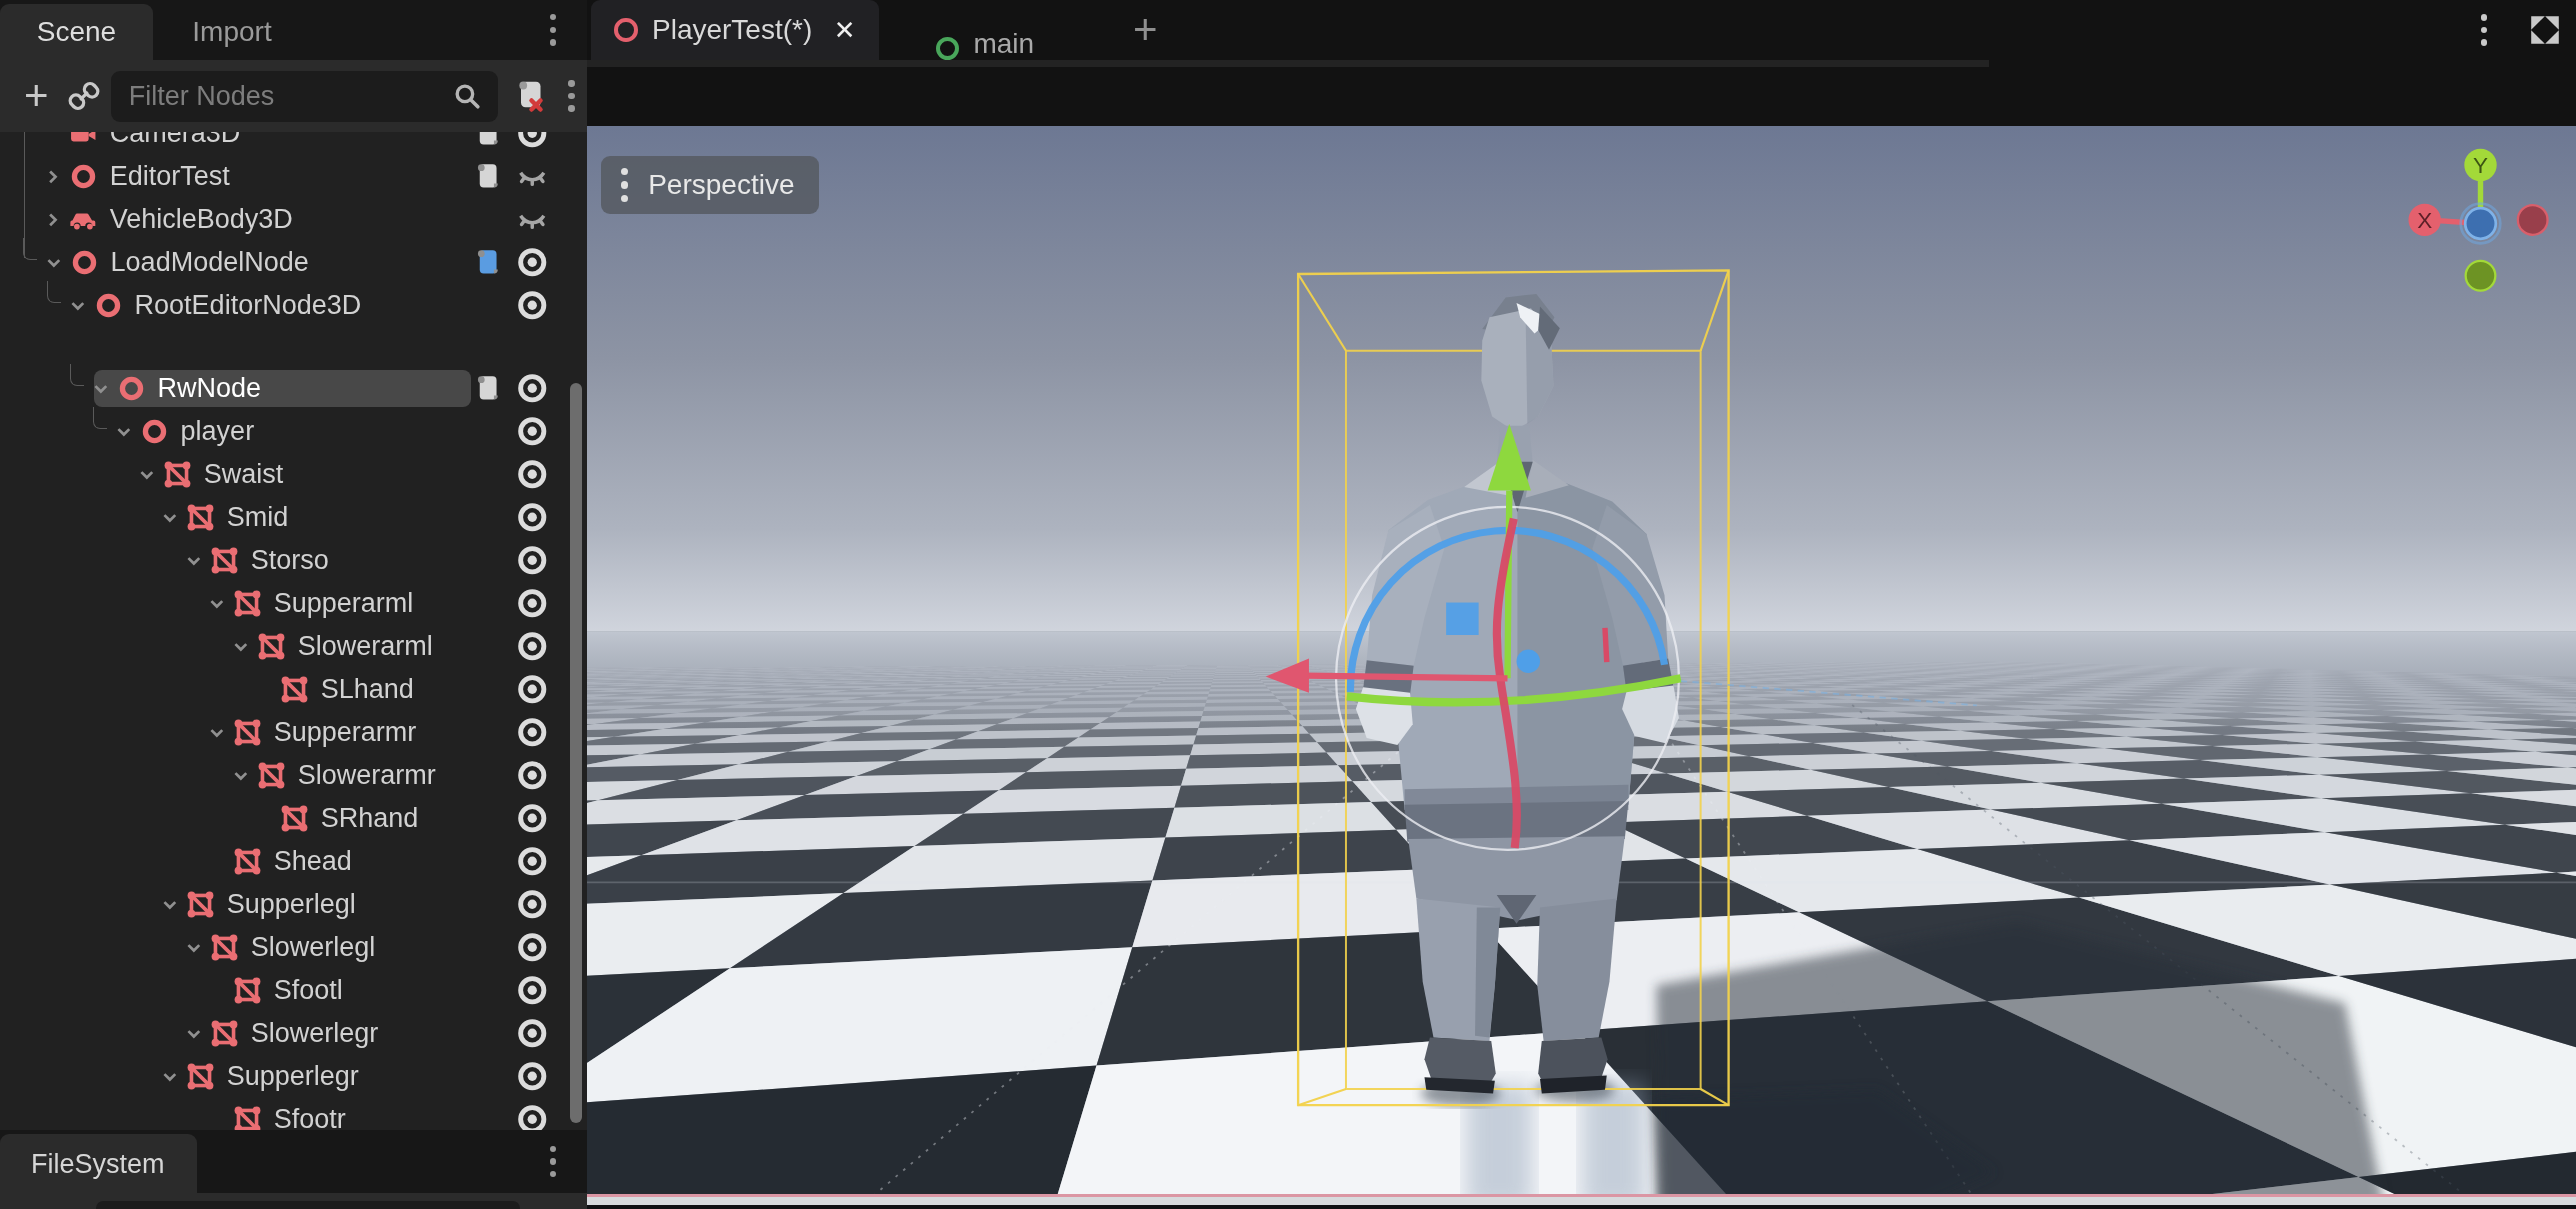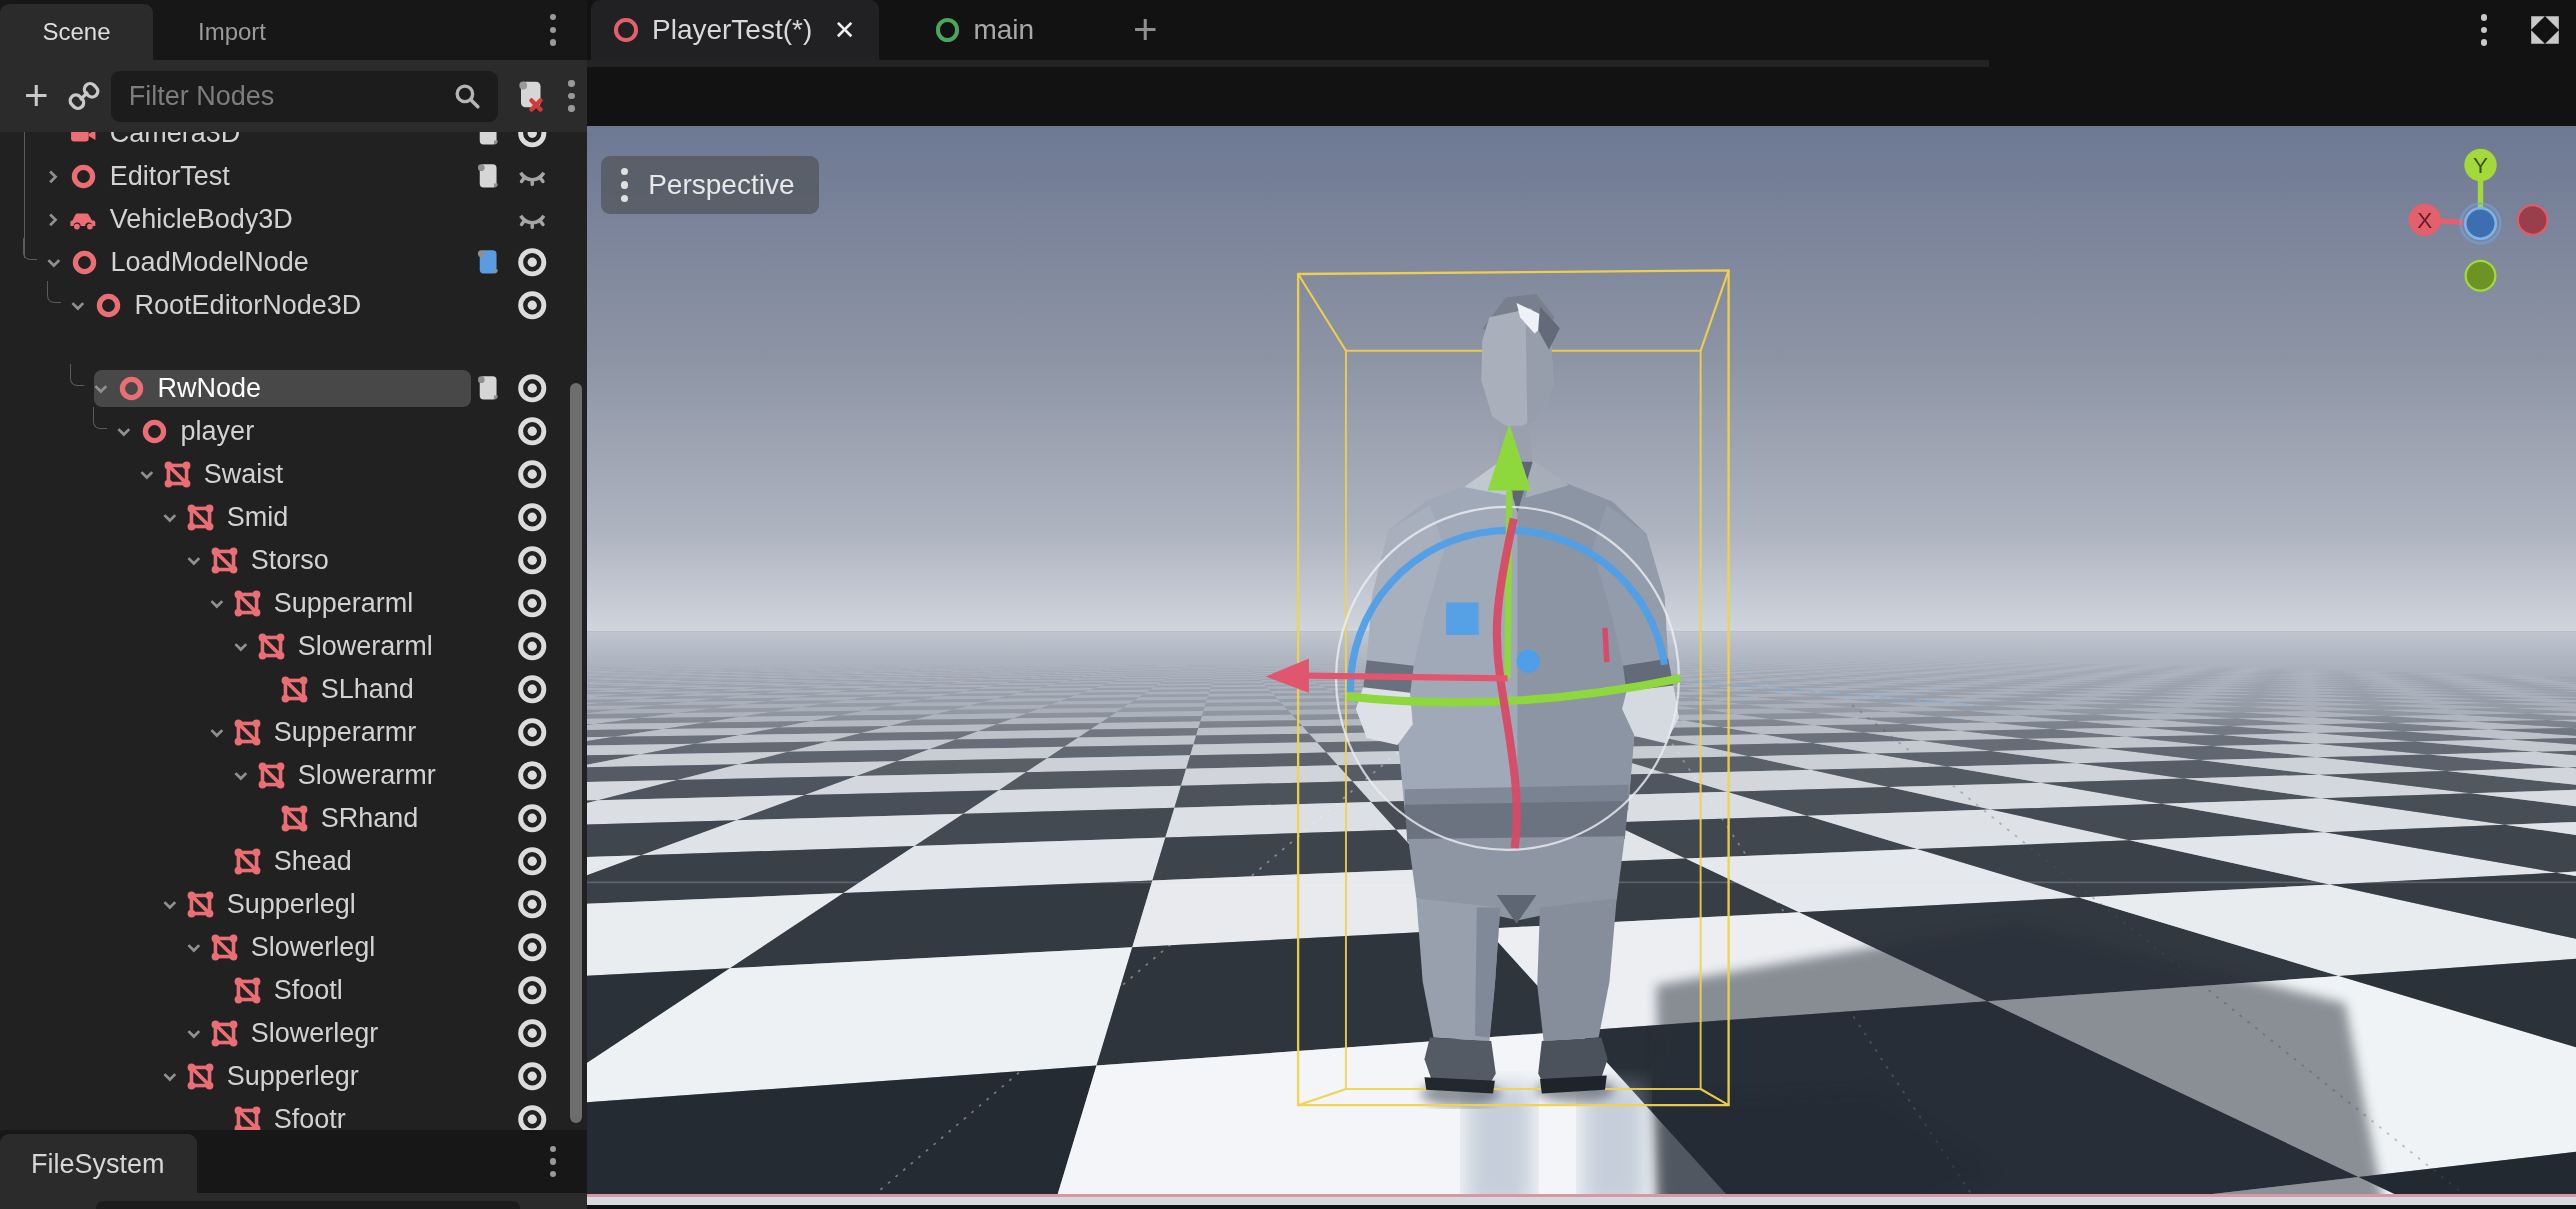--- a/index.html
+++ b/index.html
@@ -11,7 +11,7 @@
   #left-panel{left:0;top:0;width:587px;height:1209px;background:#242424;}
   .panel-tabbar{left:0;top:0;width:587px;height:60px;background:#171717;}
   .panel-tab{height:56px;top:3.6px;display:flex;align-items:center;justify-content:center;
-             font-size:24px;color:#9a9a9a;}
+             font-size:28px;color:#9a9a9a;}
   .panel-tab.active{background:#2b2b2b;border-radius:9px 9px 0 0;color:#dedede;}
   .kebab{display:flex;flex-direction:column;gap:6.3px;align-items:center;justify-content:center;}
   .kebab i{width:6.3px;height:6.3px;border-radius:50%;background:#9a9a9a;display:block;}

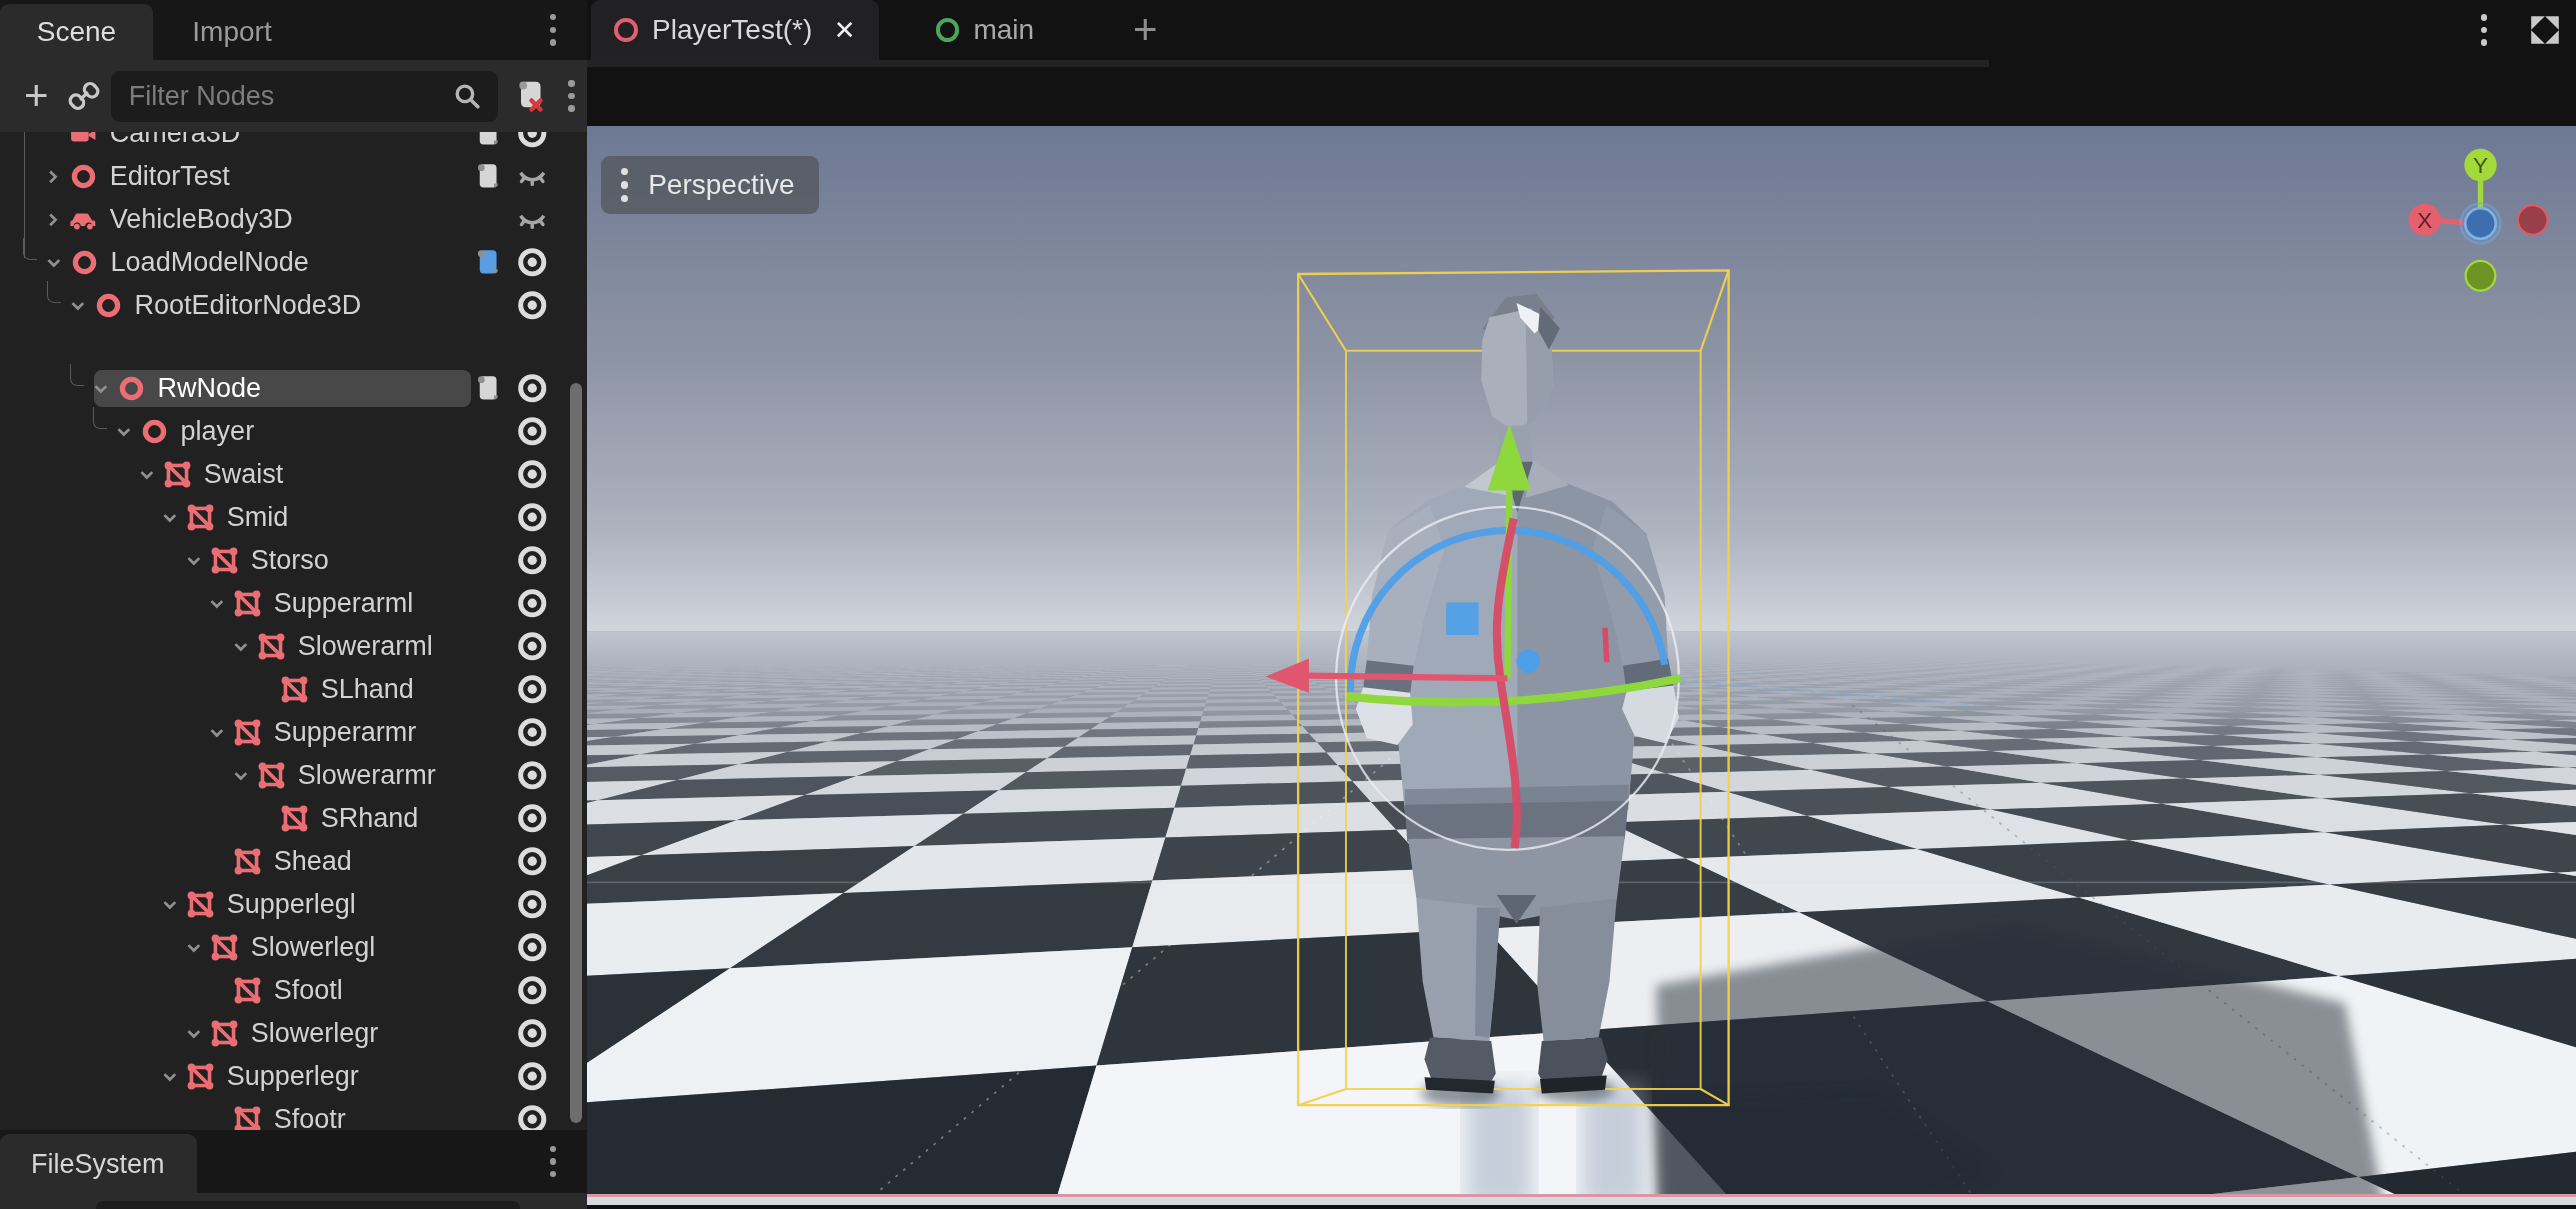--- a/index.html
+++ b/index.html
@@ -747,7 +747,7 @@
     <span>PlayerTest(*)</span>
     <span style="color:#f0f0f0;font-size:26px;margin-left:7.2px;">✕</span>
   </div>
-  <div class="scene-tab" style="left:325px;">
+  <div class="scene-tab" style="left:325px;align-items:flex-end;">
     <span class="ring" style="color:#49a65b;"></span>
     <span>main</span>
   </div>

